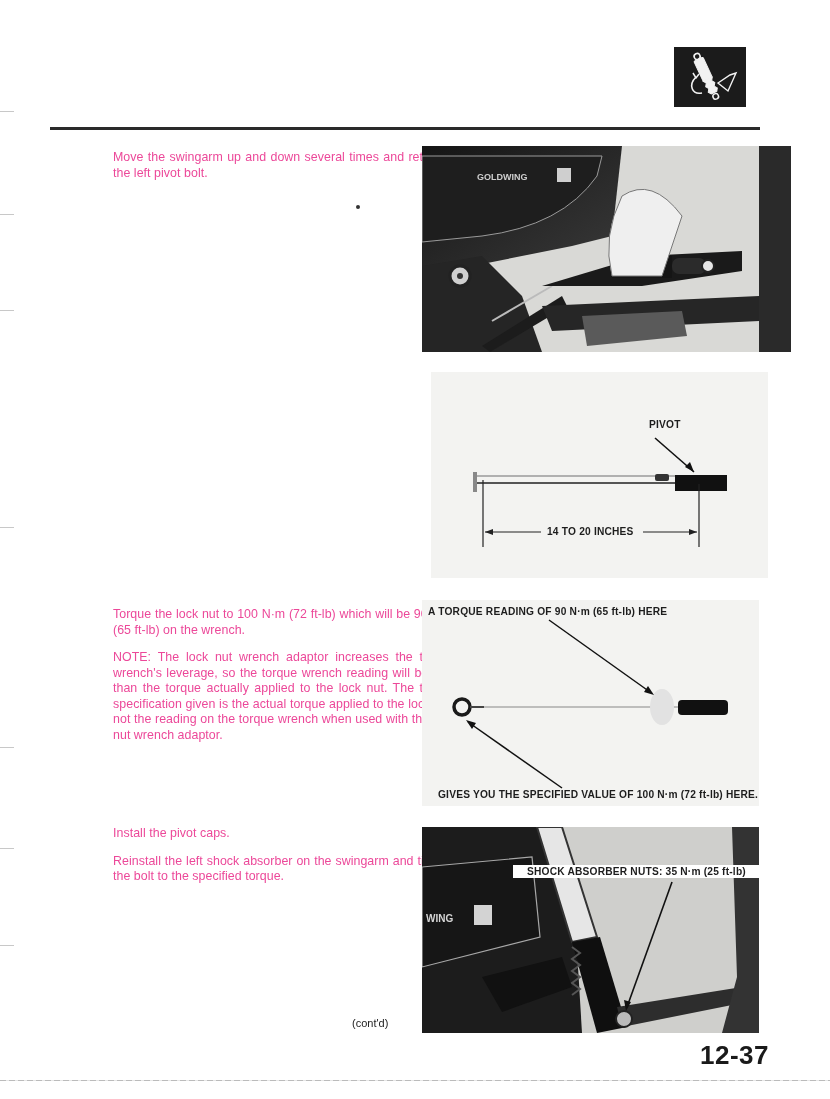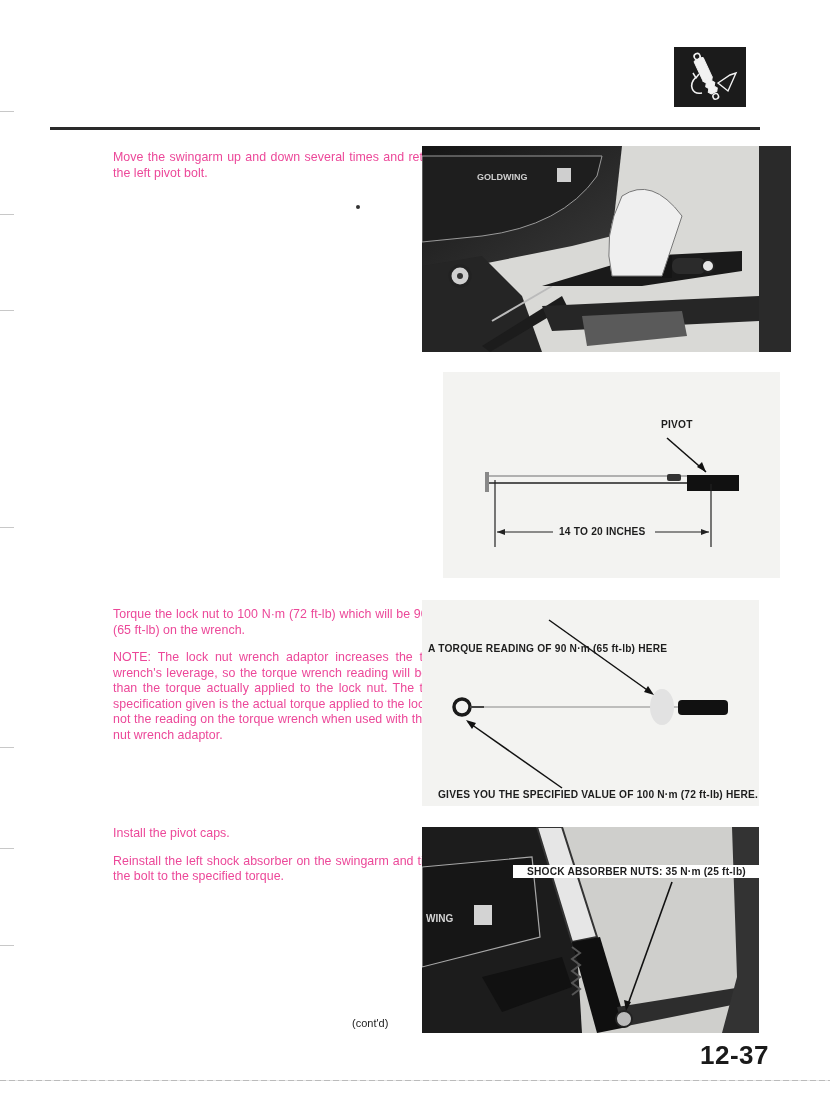--- a/index.html
+++ b/index.html
@@ -112,7 +112,7 @@
 <div class="text-block" style="top:381px">
 </div>
 
-<div class="figure" style="left:443px; top:372px; width:337px; height:206px;">
+<div class="figure" style="left:431px; top:372px; width:337px; height:206px;">
   <svg width="337" height="206" viewBox="0 0 337 206">
     <rect x="42" y="100" width="4" height="20" fill="#888"></rect>
     <line x1="46" y1="104" x2="245" y2="104" stroke="#9a9a9a" stroke-width="1.5"></line>

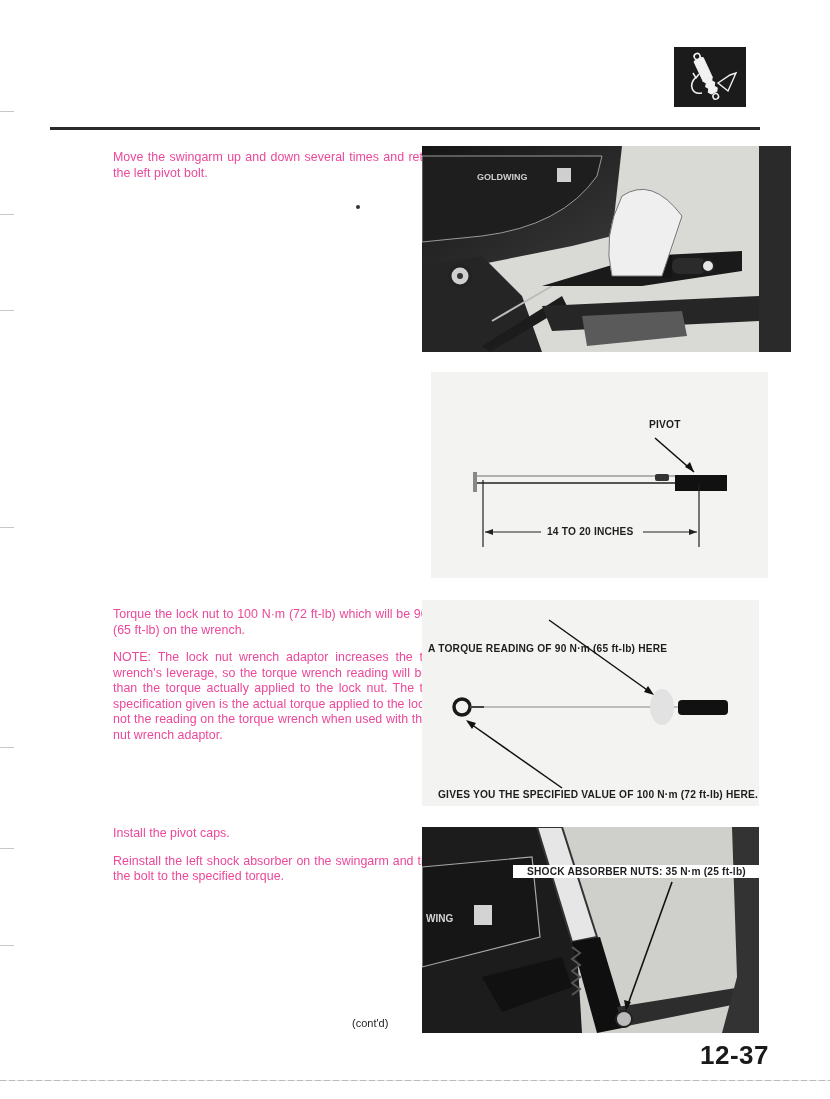--- a/index.html
+++ b/index.html
@@ -149,7 +149,7 @@
     <line x1="46" y1="122" x2="140" y2="188" stroke="#111" stroke-width="1.5"></line>
     <path d="M44 120 L54 123 L50 129 Z" fill="#111"></path>
   </svg>
-  <span class="fig-label" style="left:6px; top:6px;margin-top:37px;">A TORQUE READING OF 90 N·m (65 ft-lb) HERE</span>
+  <span class="fig-label" style="left:6px; top:6px;">A TORQUE READING OF 90 N·m (65 ft-lb) HERE</span>
   <span class="fig-label" style="left:16px; top:189px;">GIVES YOU THE SPECIFIED VALUE OF 100 N·m (72 ft-lb) HERE.</span>
 </div>
 

